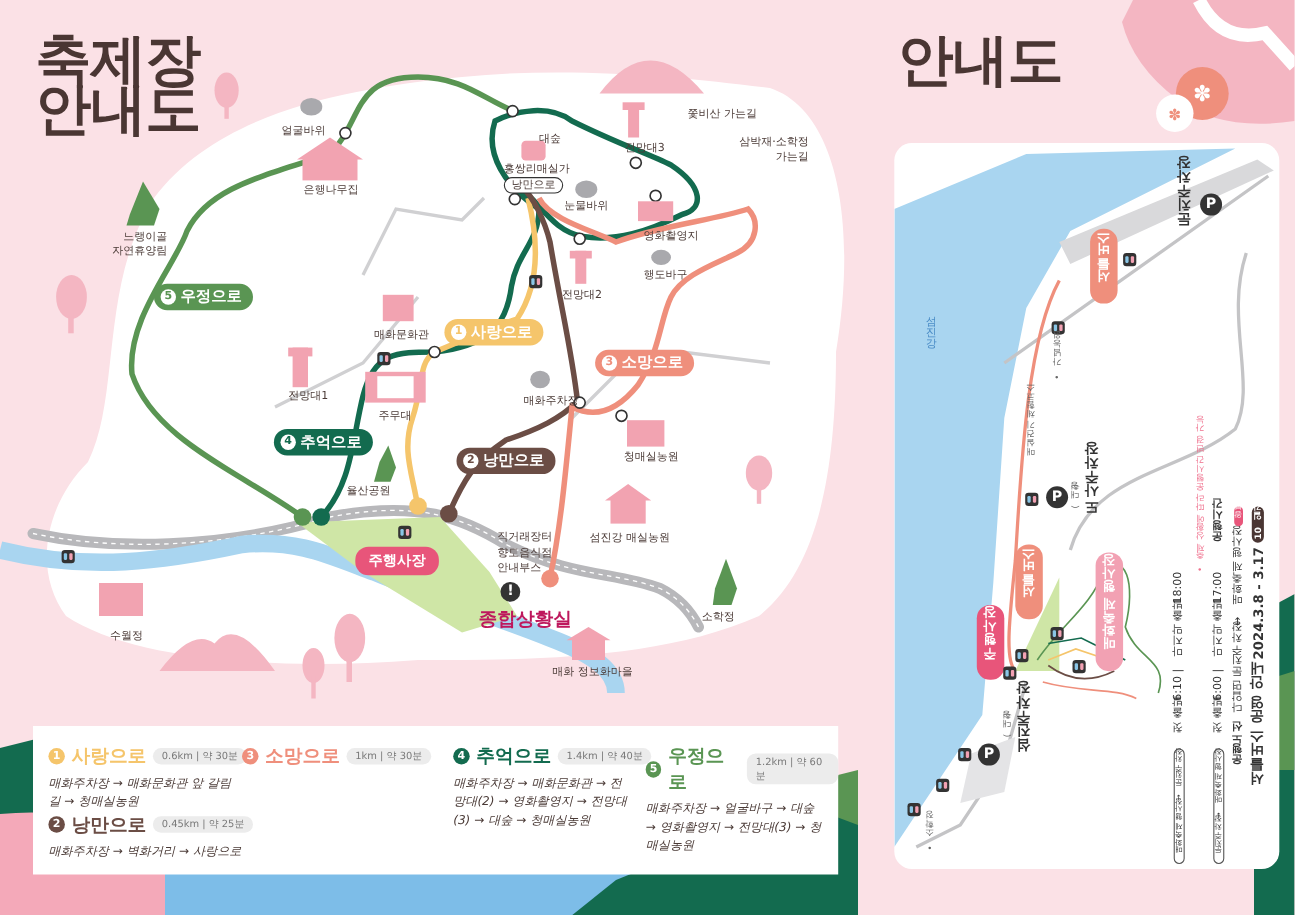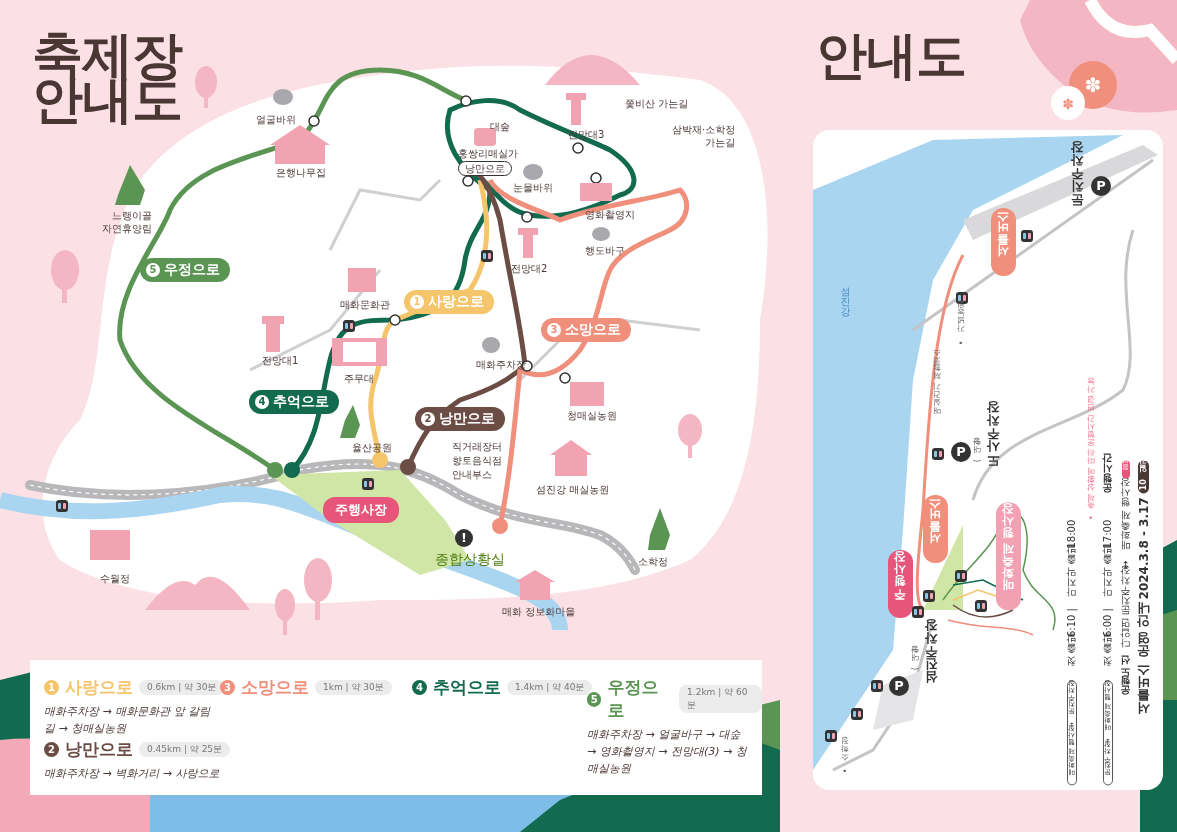--- a/index.html
+++ b/index.html
@@ -150,7 +150,7 @@
   <div class="lbl" style="left:344px;top:372px;">주무대</div>
   <div class="lbl" style="left:476px;top:358px;">매화주차장</div>
   <div class="lbl" style="left:567px;top:409px;">청매실농원</div>
-  <div class="lbl" style="left:352px;top:441px;">율산공원</div>
+  <div class="lbl" style="left:315px;top:441px;font-family:Liberation Mono, monospace;">율산공원</div>
   <div class="lbl" style="left:452px;top:440px;text-align:left;line-height:14px;">
     <div>직거래장터</div>
     <div>향토음식점</div>

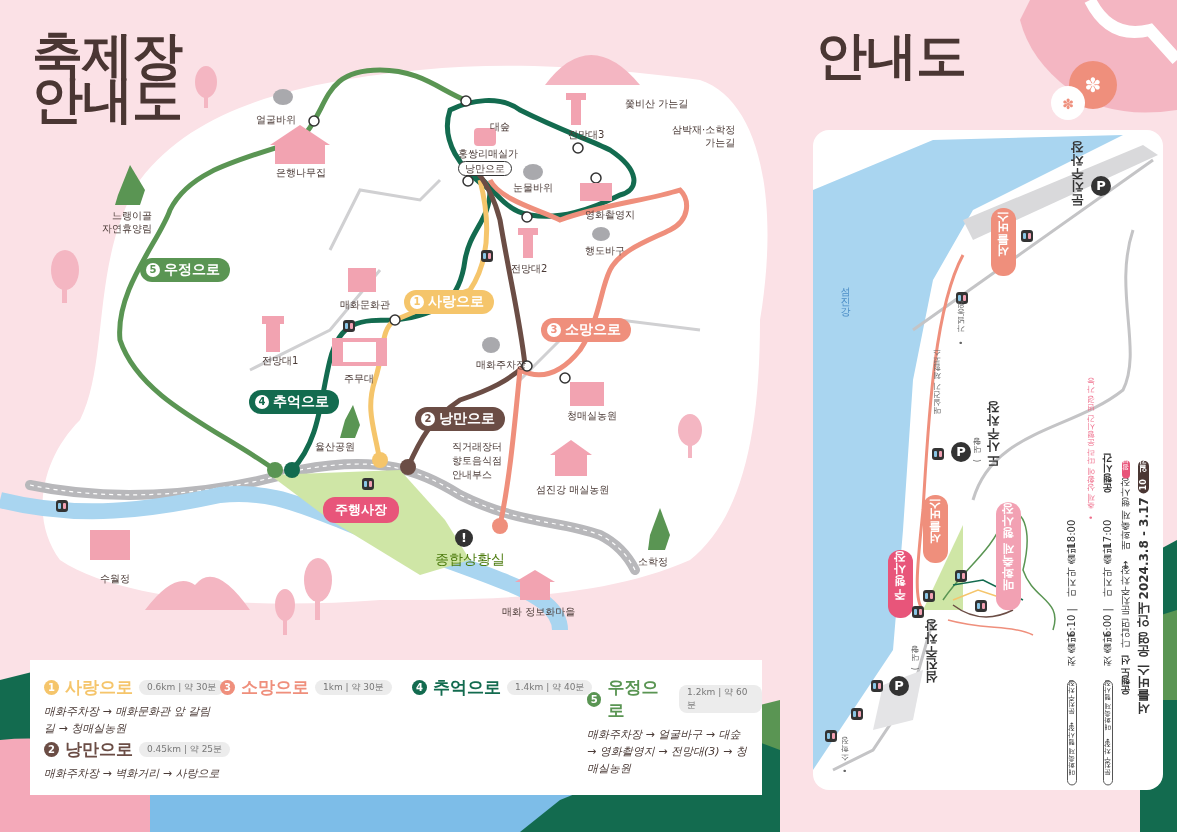--- a/index.html
+++ b/index.html
@@ -151,7 +151,7 @@
   <div class="lbl" style="left:476px;top:358px;">매화주차장</div>
   <div class="lbl" style="left:567px;top:409px;">청매실농원</div>
   <div class="lbl" style="left:315px;top:441px;font-family:Liberation Mono, monospace;">율산공원</div>
-  <div class="lbl" style="left:452px;top:440px;text-align:left;line-height:14px;">
+  <div class="lbl" style="left:452px;top:482px;text-align:left;line-height:14px;">
     <div>직거래장터</div>
     <div>향토음식점</div>
     <div>안내부스</div>

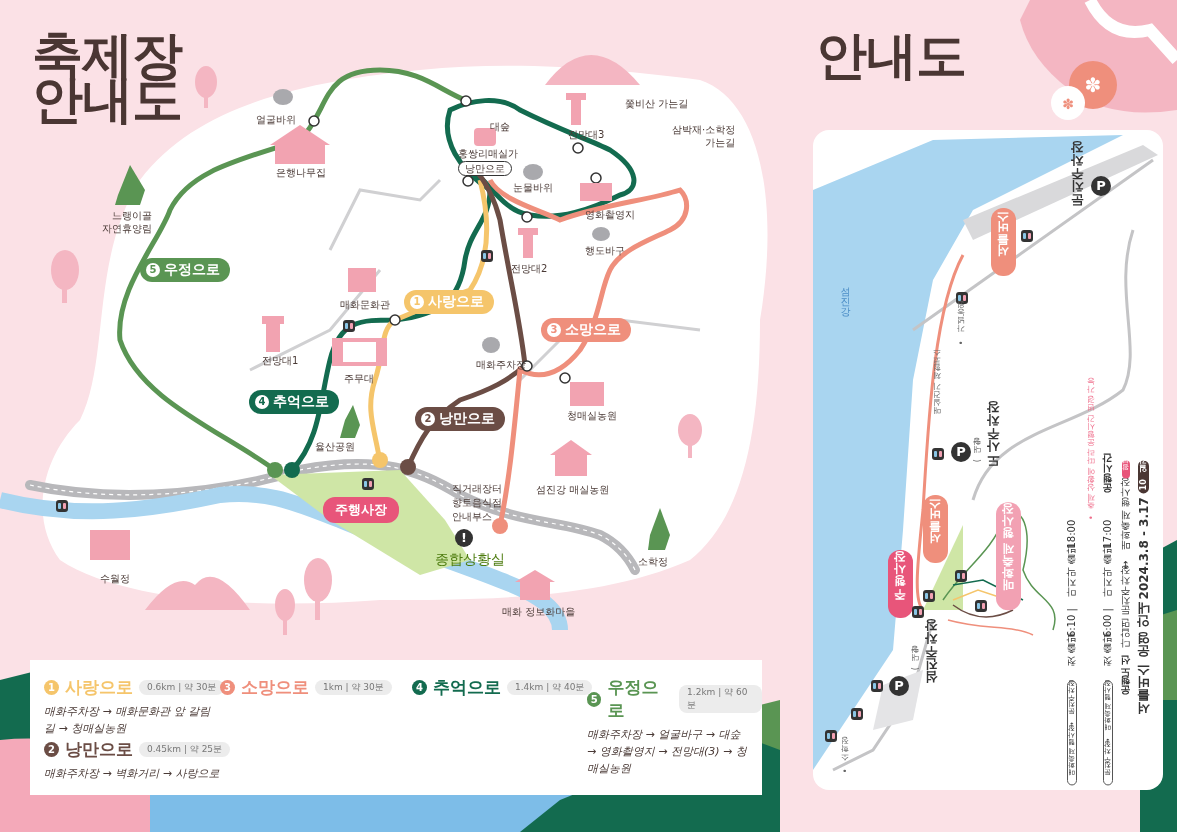--- a/index.html
+++ b/index.html
@@ -163,7 +163,7 @@
 
   <div class="sign" style="left:323px;top:497px;background:#e8557a;font-size:13px;">주행사장</div>
   <div class="abs" style="left:455px;top:529px;width:18px;height:18px;border-radius:50%;background:#333;color:#fff;font-weight:900;text-align:center;line-height:18px;font-size:13px;">!</div>
-  <div class="abs" style="left:435px;top:551px;font-weight:400;font-size:14px;color:#4d7c0f;">종합상황실</div>
+  <div class="abs" style="left:435px;top:551px;font-weight:700;font-size:17px;color:#be185d;">종합상황실</div>
 
   <div class="route-pill" style="left:404px;top:290px;background:#f5c56b;">
     <span class="num" style="color:#f5c56b;">1</span>

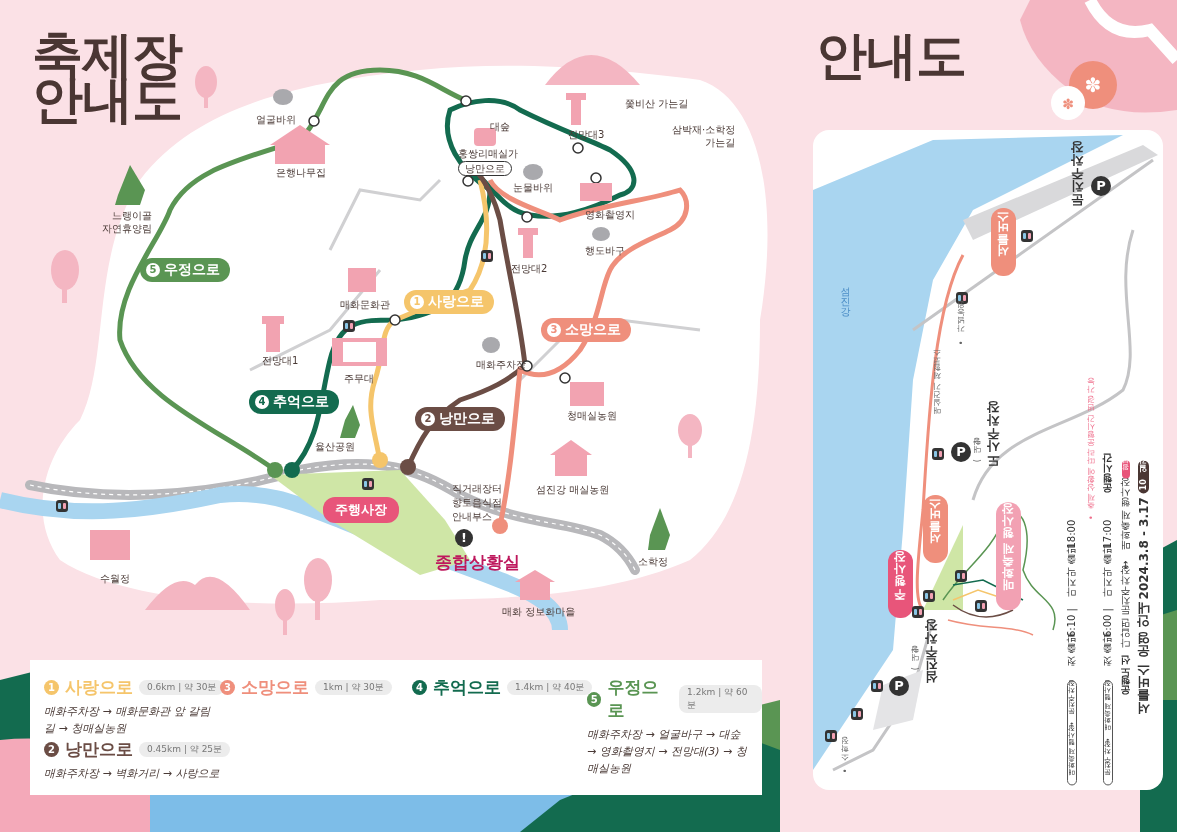--- a/index.html
+++ b/index.html
@@ -229,6 +229,7 @@
         <span class="leg-name" style="color:#136b4f;">추억으로</span>
         <span class="leg-meta">1.4km | 약 40분</span>
       </div>
+      <div class="leg-path" style="width:160px;">매화주차장 → 매화문화관 → 전망대(2) → 영화촬영지 → 전망대(3) → 대숲 → 청매실농원</div>
     </div>
     <div class="leg" style="left:557px;top:16px;">
       <div class="leg-head">

